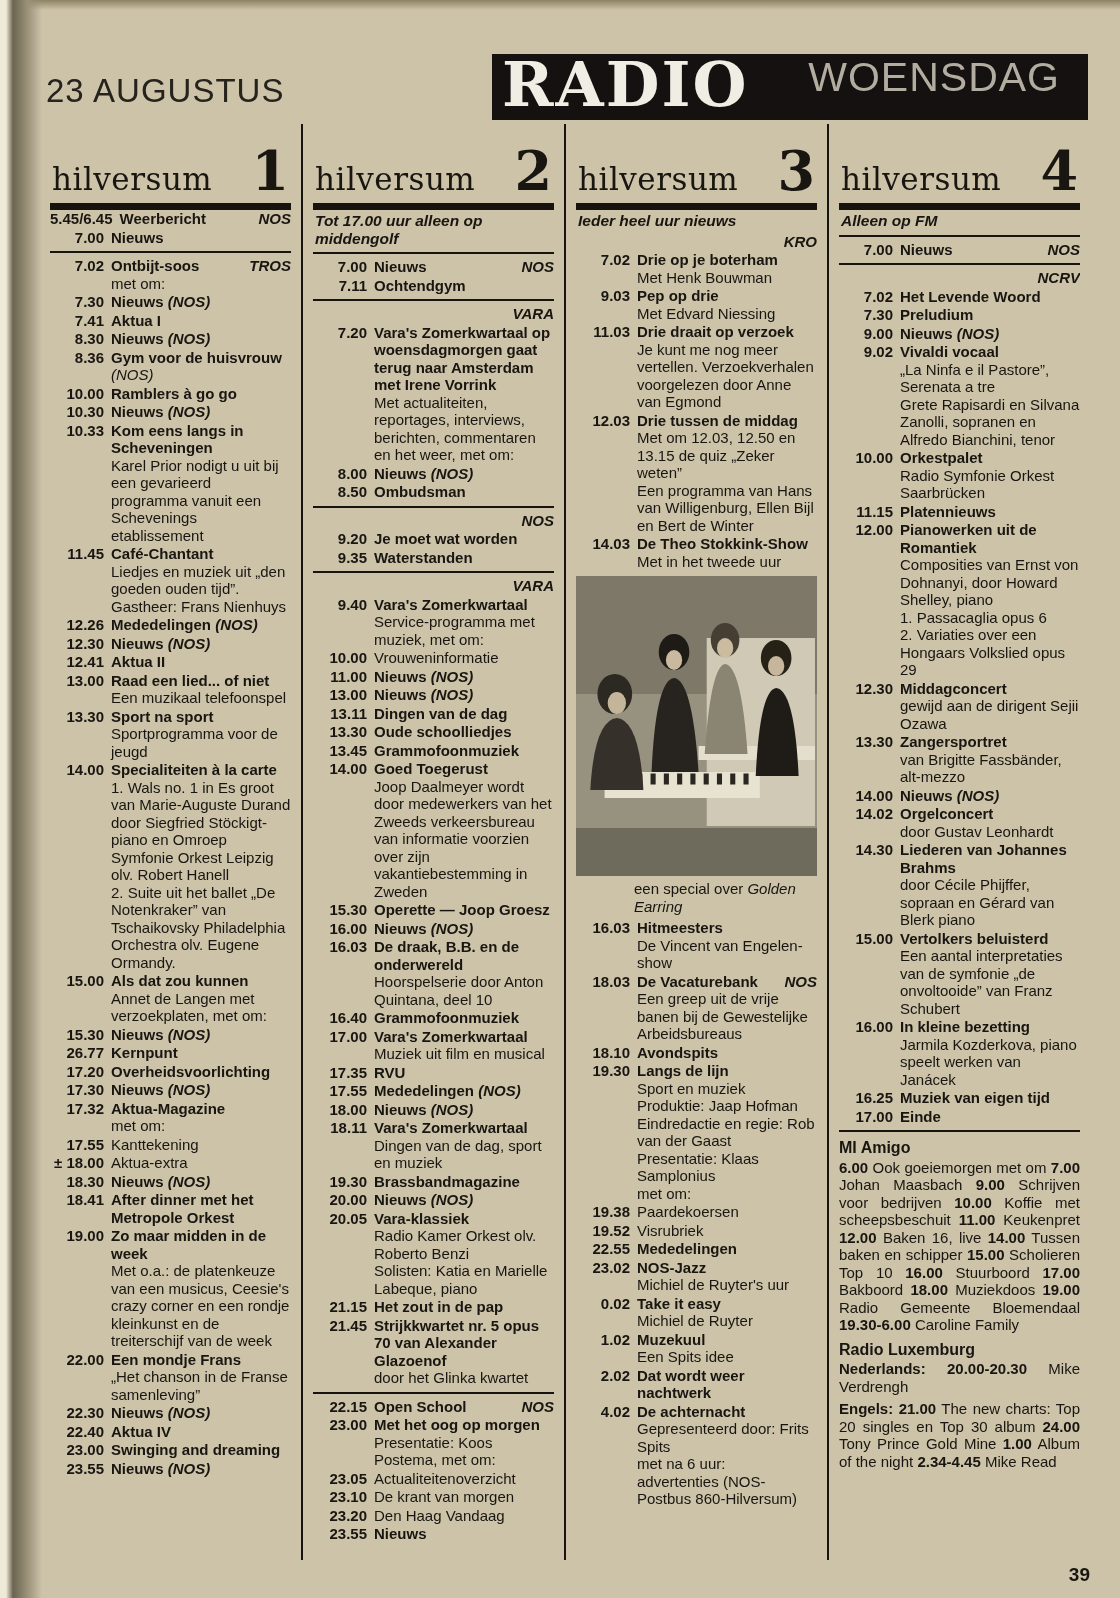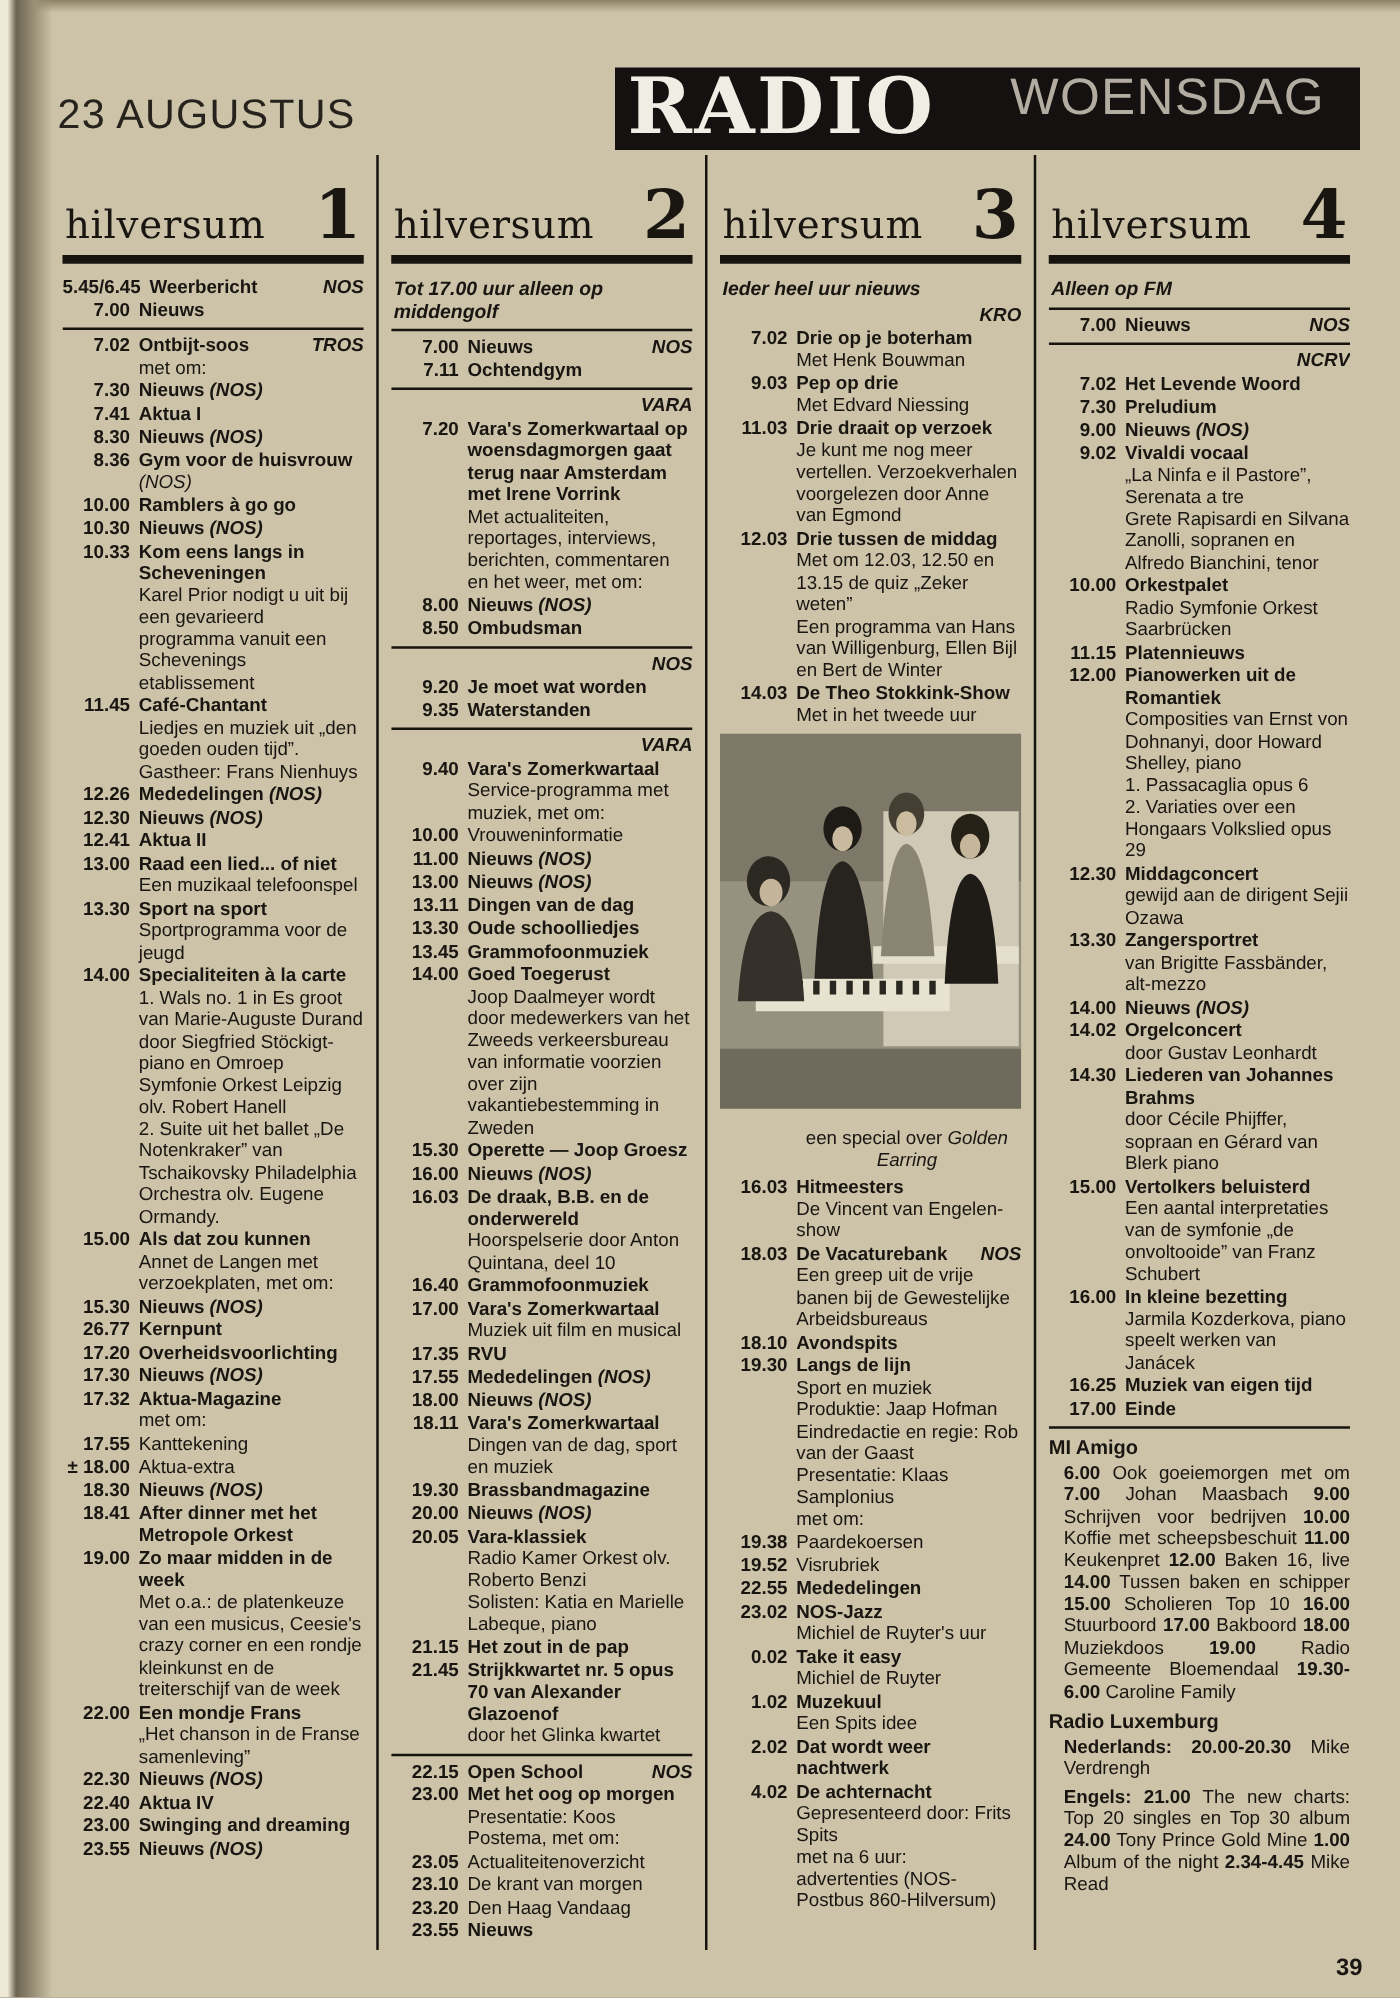--- a/index.html
+++ b/index.html
@@ -30,7 +30,7 @@
   .station{ font-family:"DejaVu Serif", serif; font-size:31px; letter-spacing:.5px; }
   .bignum{ font-family:"DejaVu Serif", serif; font-weight:bold; font-size:54px; line-height:.8; margin-left:auto; }
 
-  .col-body{ padding-top:10px; font-size:15px; line-height:17.5px; height:calc(100% - 86px);
+  .col-body{ font-size:15px; line-height:17.5px; height:calc(100% - 86px);
     overflow:hidden; hyphens:auto; overflow-wrap:break-word; }
   .note{ font-style:italic; font-weight:bold; font-size:15.5px; margin:2px 2px 3px; }
   .net{ text-align:right; font-style:italic; font-weight:bold; margin:1px 0; }

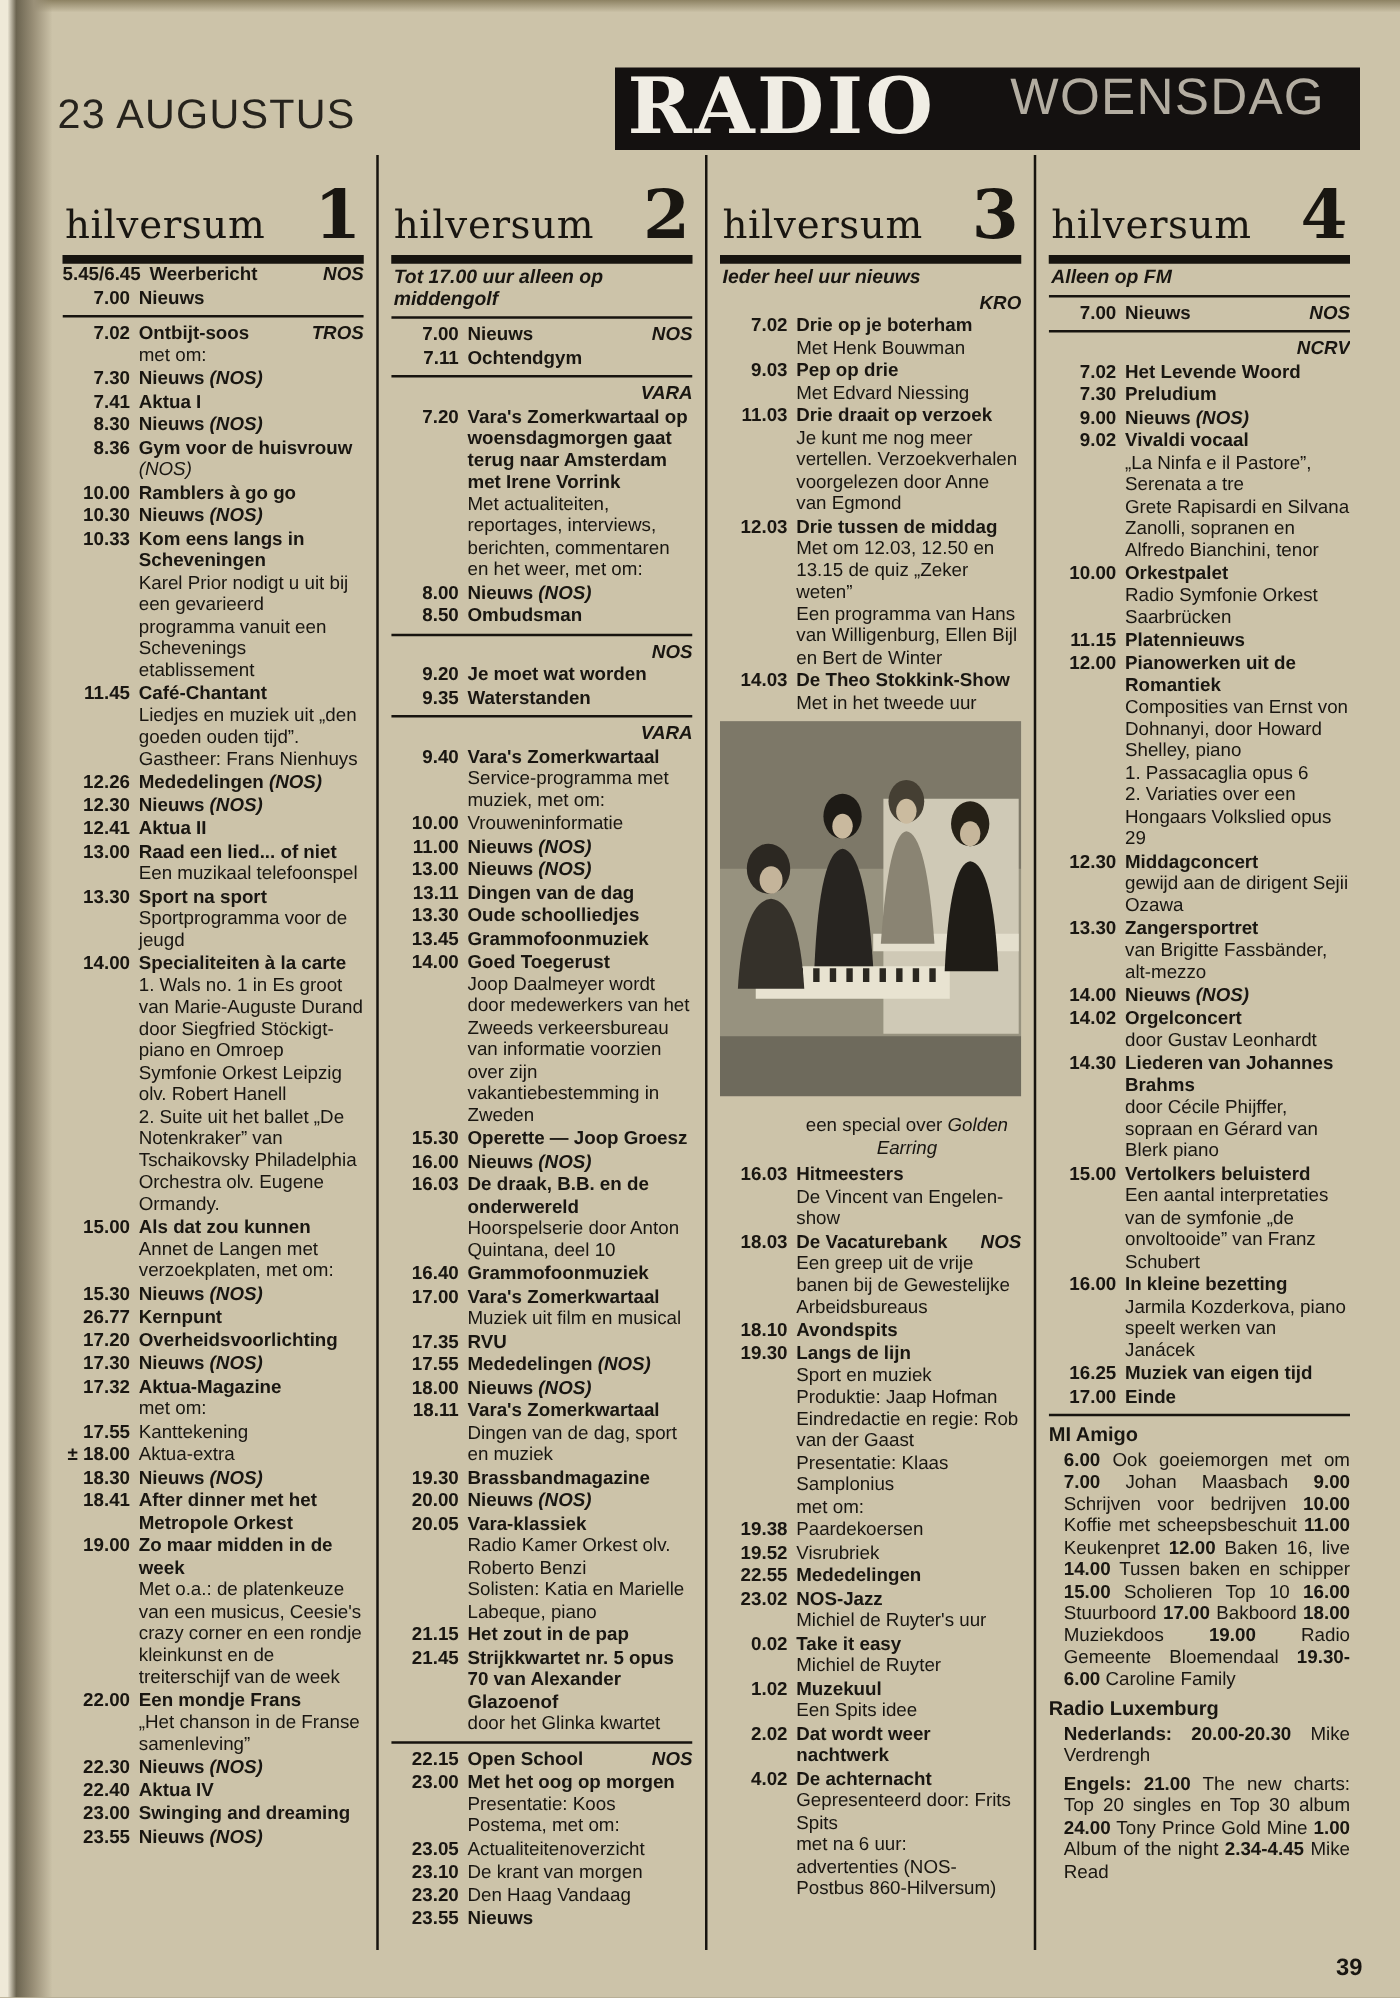--- a/index.html
+++ b/index.html
@@ -47,7 +47,7 @@
   .photowrap{ margin:6px 0 4px; }
   .photo{ width:100%; height:300px; background:#8e897e; }
   .photo svg{ display:block; width:100%; height:100%; }
-  .caption{ padding-left:58px; margin-top:15px;text-align:center; }
+  .caption{ padding-left:58px; margin-top:4px; }
   .bhead{ font-weight:bold; font-size:16px; margin:7px 0 2px; }
   .flow{ text-align:justify; margin-bottom:5px;margin-left:12px; }
   .flead{ font-weight:bold; }

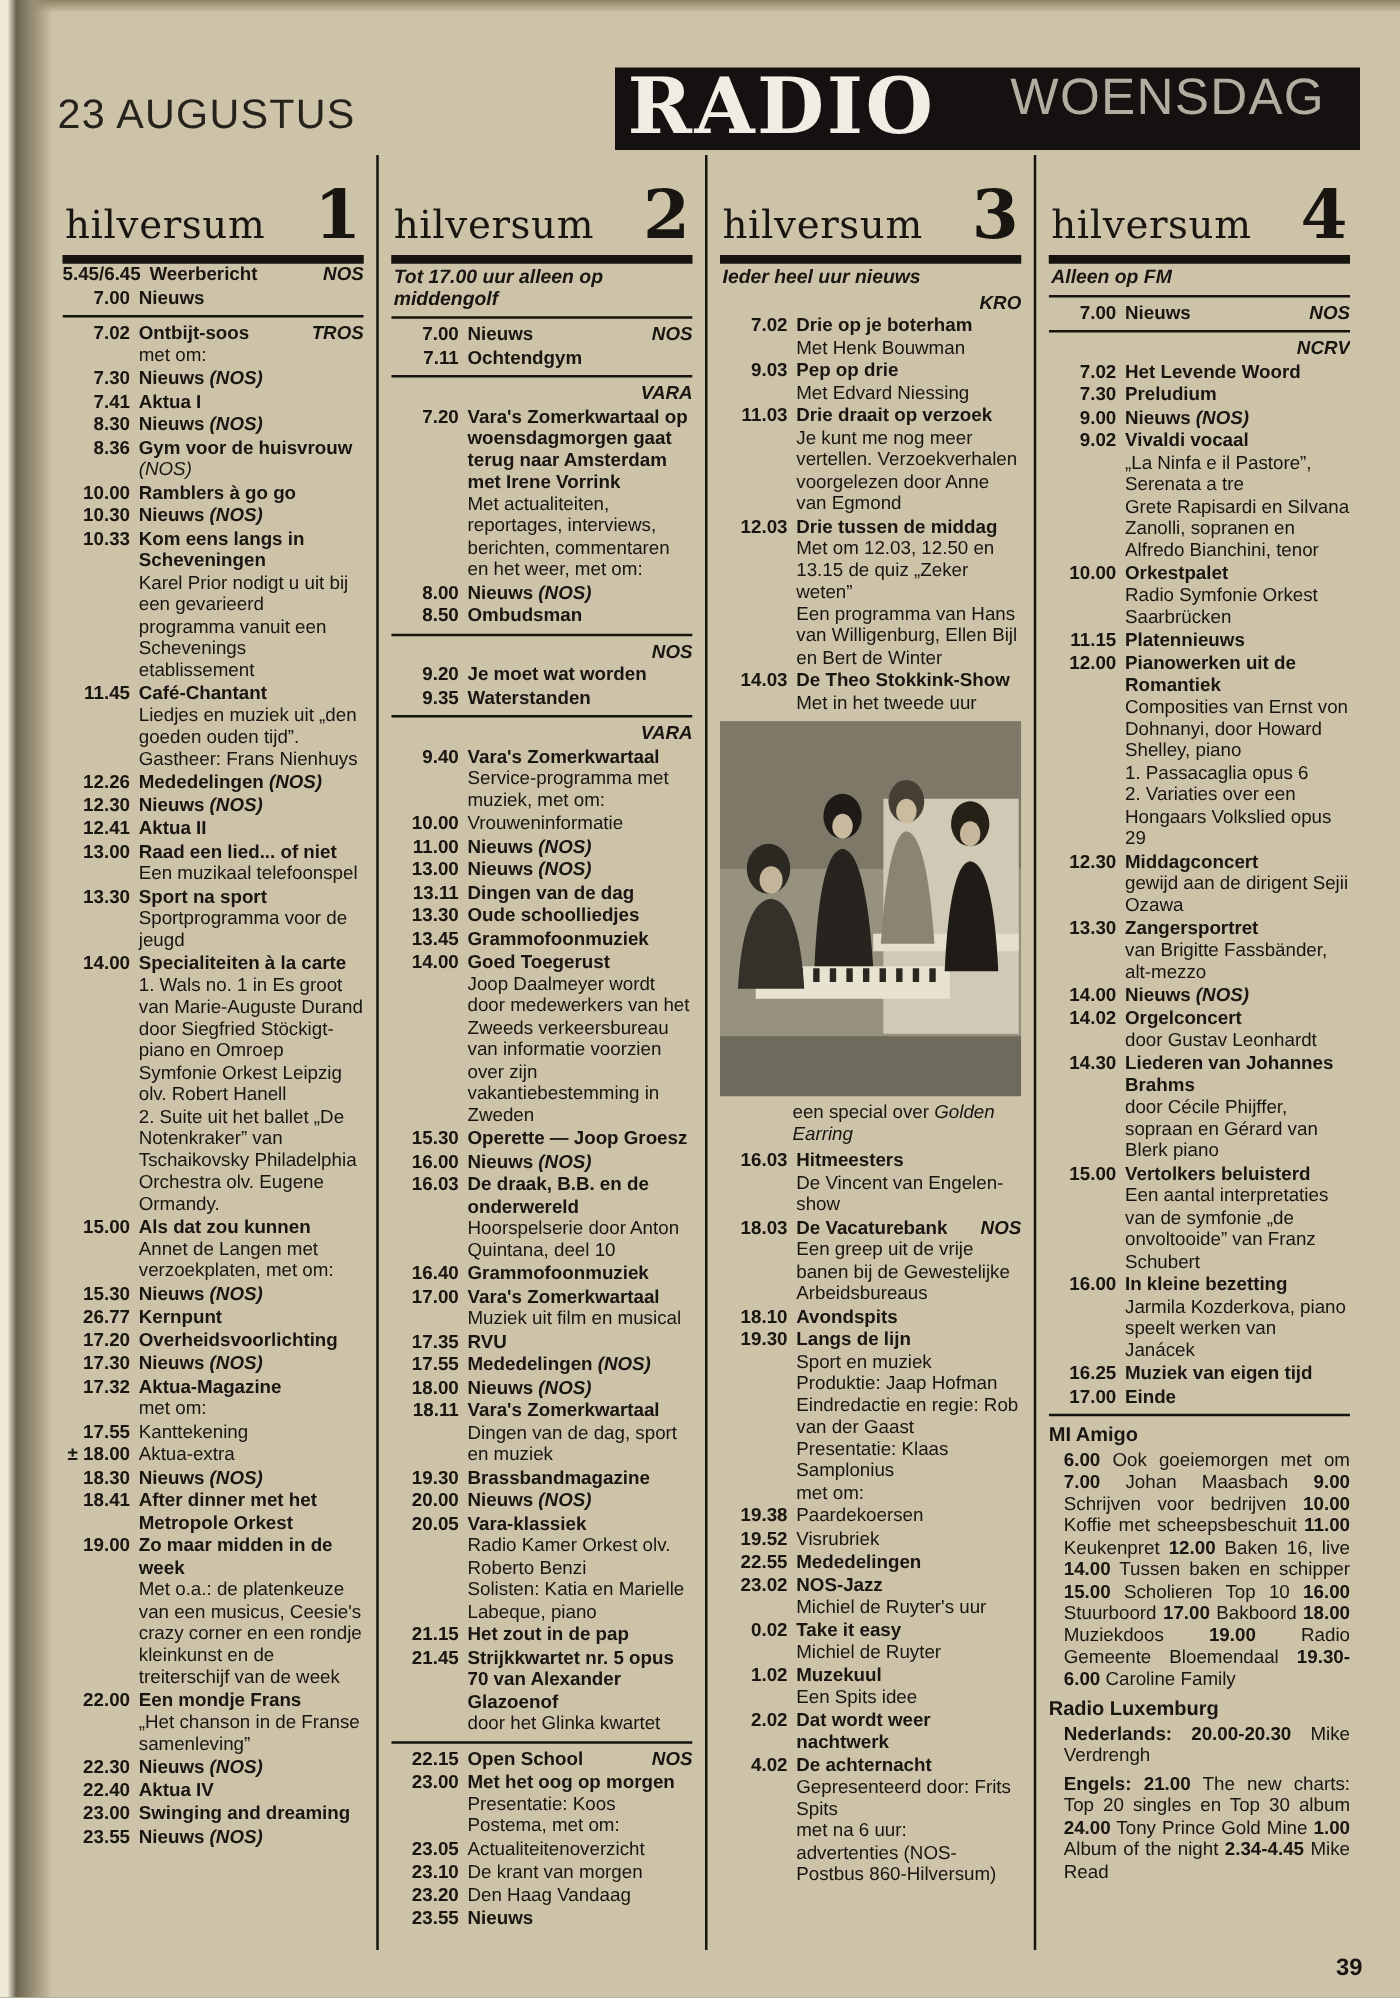--- a/index.html
+++ b/index.html
@@ -49,7 +49,7 @@
   .photo svg{ display:block; width:100%; height:100%; }
   .caption{ padding-left:58px; margin-top:4px; }
   .bhead{ font-weight:bold; font-size:16px; margin:7px 0 2px; }
-  .flow{ text-align:justify; margin-bottom:5px;margin-left:12px; }
+  .flow{ text-align:justify; margin-bottom:5px; }
   .flead{ font-weight:bold; }
   .pagenum{ position:absolute; right:30px; bottom:12px; font-weight:bold; font-size:19px; }
 </style>

